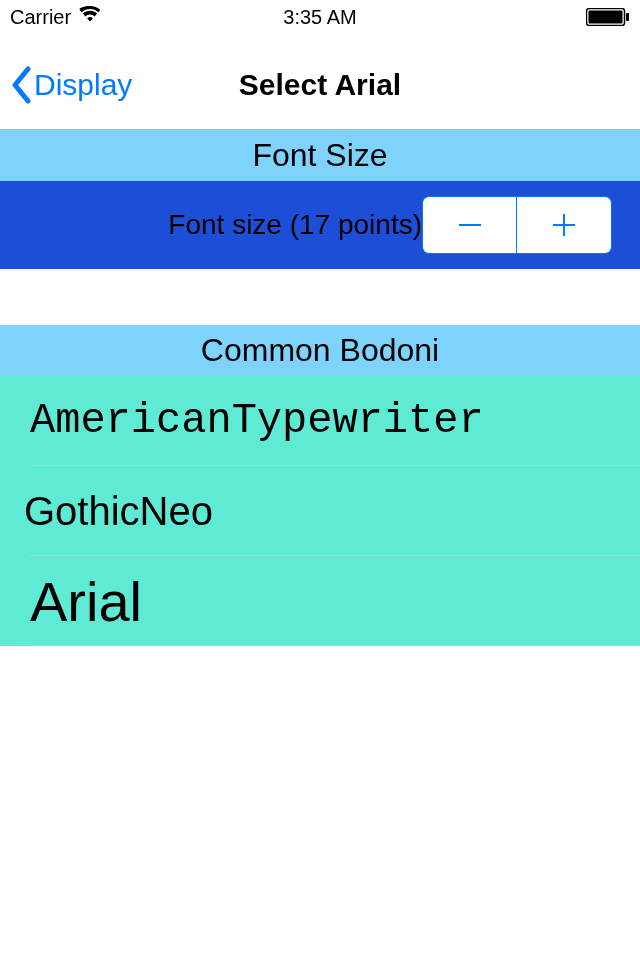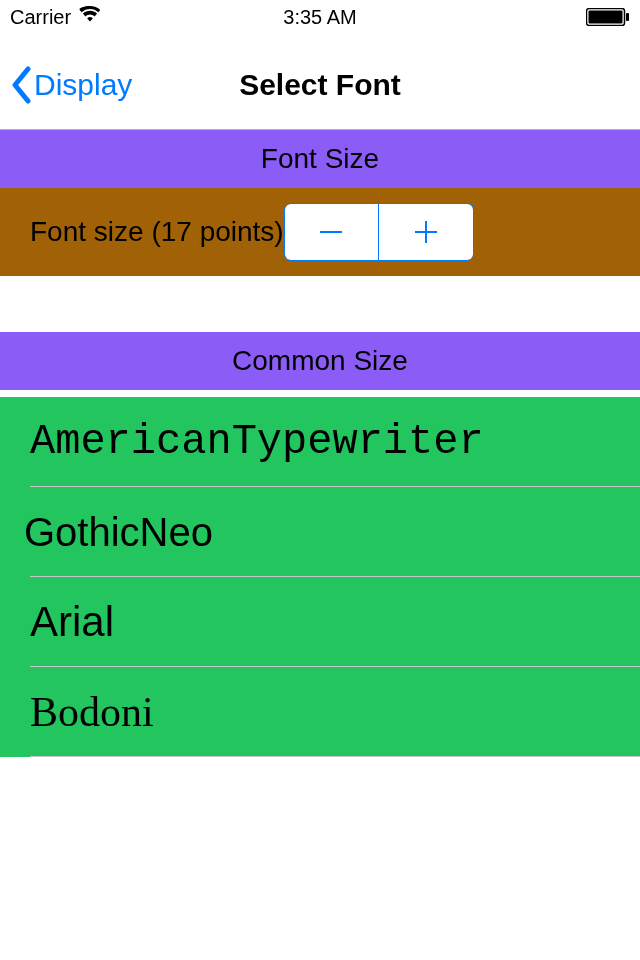--- a/index.html
+++ b/index.html
@@ -193,7 +193,7 @@
     </span>
     <span>Display</span>
   </div>
-  <div class="nav-title">Select Font</div>
+  <div class="nav-title">Select Arial</div>
 </div>
 
 <div class="section-header">Font Size</div>

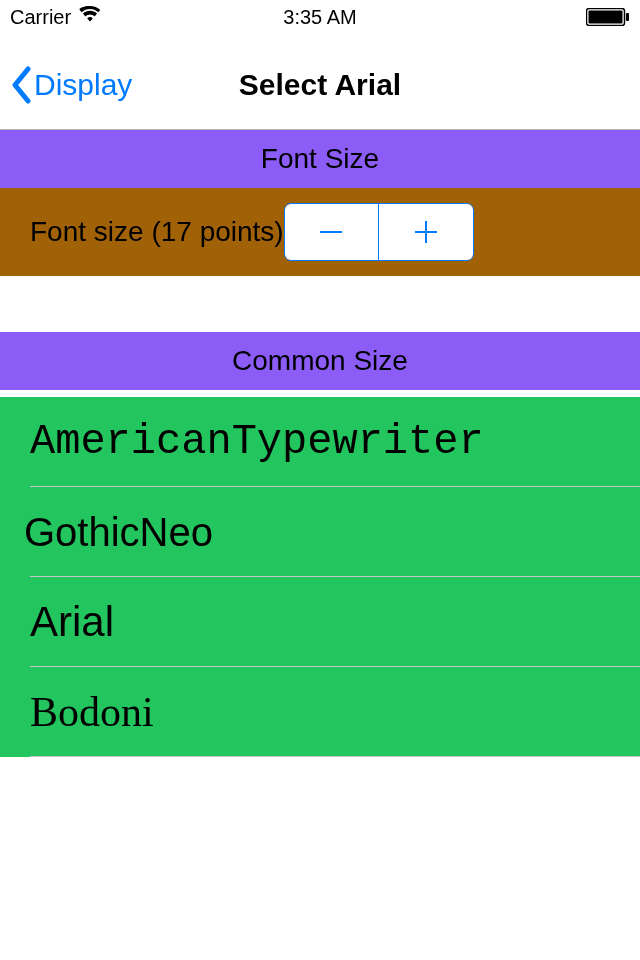--- a/index.html
+++ b/index.html
@@ -81,12 +81,12 @@
     }
     
     .section-header {
-      background: #8b5cf6;
-      height: 58px;
+      background: #7dd3fc;
+      height: 51px;
       display: flex;
       align-items: center;
       justify-content: center;
-      font-size: 28px;
+      font-size: 32px;
       color: #000;
     }
     

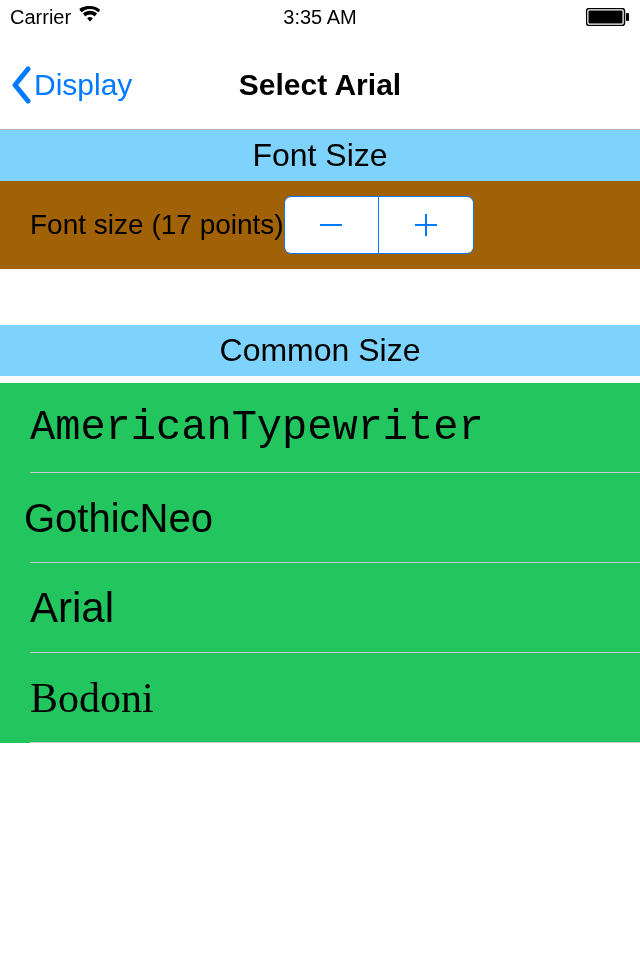--- a/index.html
+++ b/index.html
@@ -94,9 +94,9 @@
       height: 88px;
       display: flex;
       align-items: center;
-      justify-content: flex-start;
+      justify-content: flex-end;
       padding: 0 28px 0 30px;
-      background: #a16207;
+      background: #1d4ed8;
     }
     .font-size-label {
       font-size: 28px;

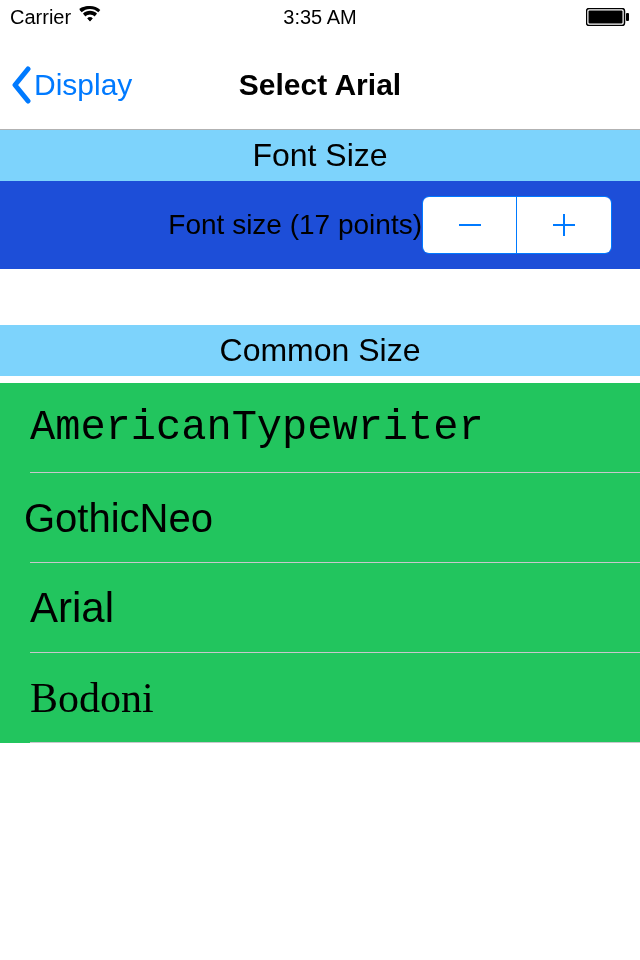--- a/index.html
+++ b/index.html
@@ -220,7 +220,7 @@
 
 <div class="section-gap"></div>
 
-<div class="section-header">Common Size</div>
+<div class="section-header">Common Bodoni</div>
 <div class="font-list">
   <div class="font-row font-american">
     <span>AmericanTypewriter</span>

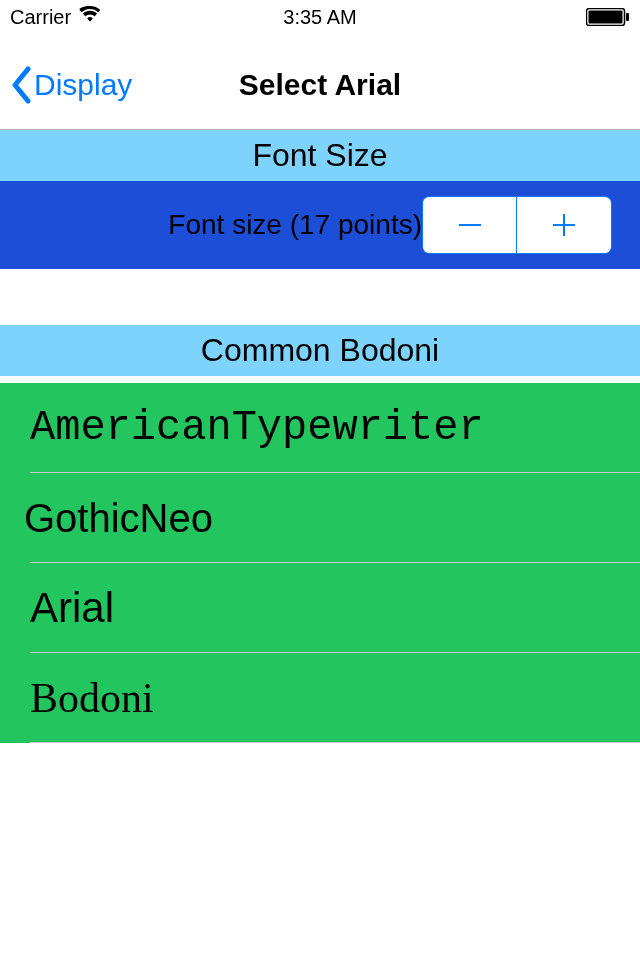--- a/index.html
+++ b/index.html
@@ -130,8 +130,7 @@
     }
     
     .font-list {
-      background: #22c55e;
-      margin-top: 7px;
+      background: #5eead4;
     }
     .font-row {
       height: 90px;

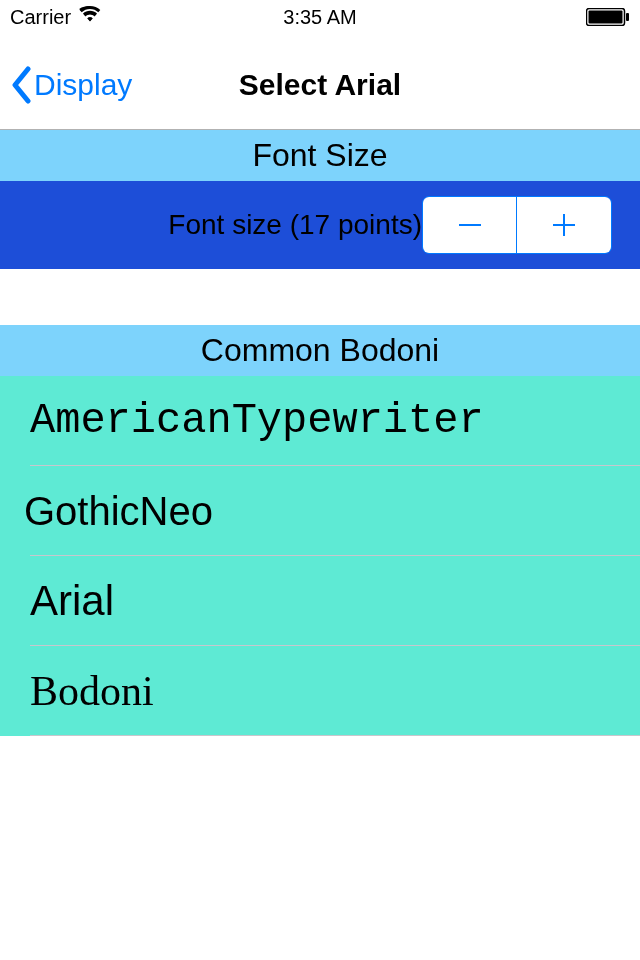--- a/index.html
+++ b/index.html
@@ -153,7 +153,7 @@
     }
     .font-american { font-family: "American Typewriter", "Courier New", serif; font-size: 42px; }
     .font-gothic { font-family: "Apple SD Gothic Neo", "Helvetica Neue", sans-serif; font-size: 40px; font-weight: 400; padding-left: 24px;}
-    .font-arial { font-family: Arial, sans-serif; font-size: 42px; font-weight: 400;}
+    .font-arial { font-family: Arial, sans-serif; font-size: 56px; font-weight: 400;}
     .font-avenir { font-family: Avenir, "Helvetica Neue", sans-serif; font-size: 40px; }
     .font-baskerville { font-family: Baskerville, "Times New Roman", serif; font-size: 42px; }
     .font-bodoni { font-family: "Bodoni 72", Didot, "Times New Roman", serif; font-size: 42px; }

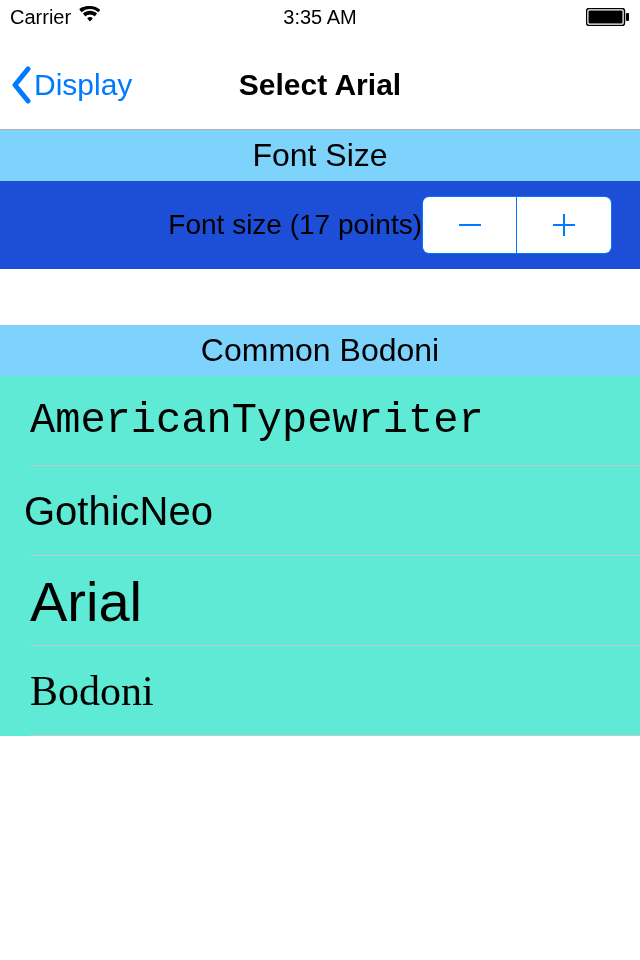--- a/index.html
+++ b/index.html
@@ -230,9 +230,6 @@
   <div class="font-row font-arial">
     <span>Arial</span>
   </div>
-  <div class="font-row font-bodoni">
-    <span>Bodoni</span>
-  </div>
 </div>
 
 </body></html>

